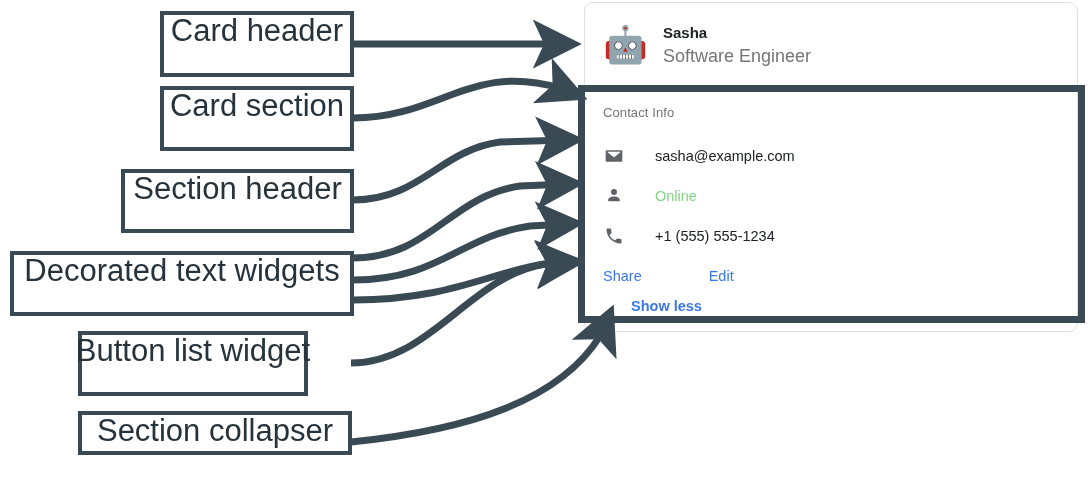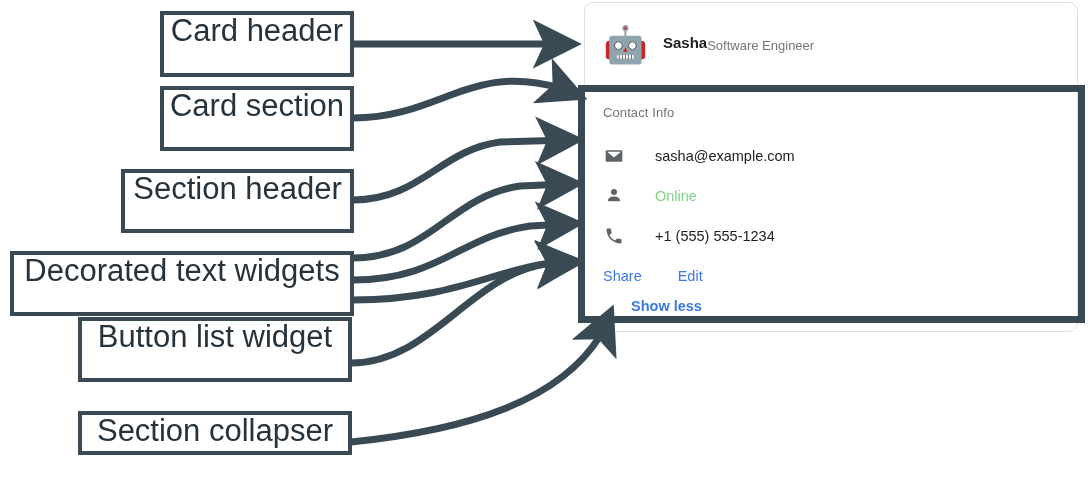--- a/index.html
+++ b/index.html
@@ -76,7 +76,7 @@
     flex: 0 0 auto;
     margin-right: 18px;
   }
-  .hdr-text { display: flex; justify-content: flex-start; }
+  .hdr-text { display: flex; flex-direction: column; justify-content: flex-start; }
   #hdr-title {
     font-size: 15px;
     font-weight: bold;

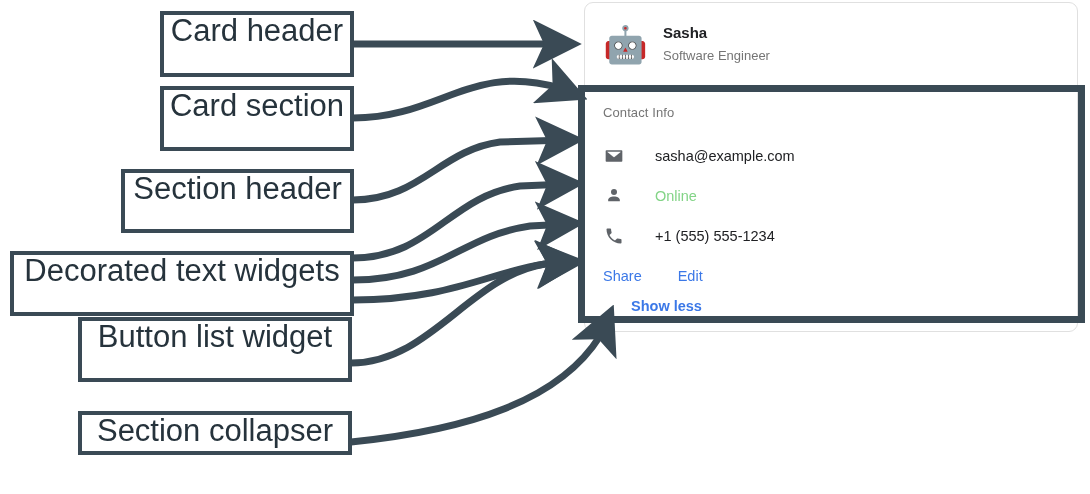--- a/index.html
+++ b/index.html
@@ -84,7 +84,7 @@
     line-height: 20px;
   }
   #hdr-subtitle {
-    font-size: 13px;
+    font-size: 18px;
     color: #757575;
     line-height: 22px;
     margin-top: 2px;

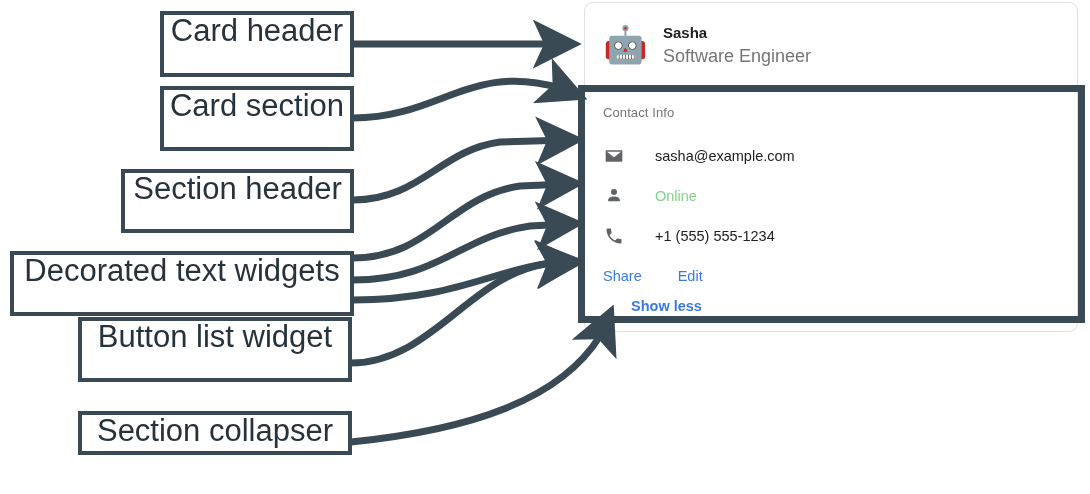--- a/index.html
+++ b/index.html
@@ -125,6 +125,7 @@
     display: flex;
     height: 32px;
     margin-top: 4px;
+    gap: 31px;
   }
   .text-button {
     font-size: 14.5px;

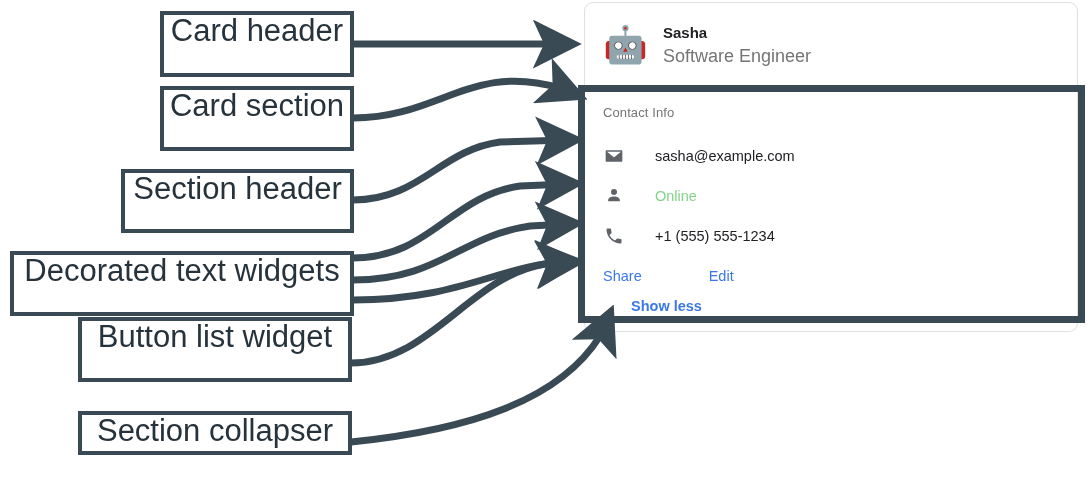--- a/index.html
+++ b/index.html
@@ -263,7 +263,7 @@
     <span>Decorated text widgets</span>
   </div>
 
-  <div class="callout" style="left:78px; top:317px; width:274px; height:65px;">
+  <div class="callout" style="left:78px; top:331px; width:230px; height:65px;">
     <span>Button list widget</span>
   </div>
 

